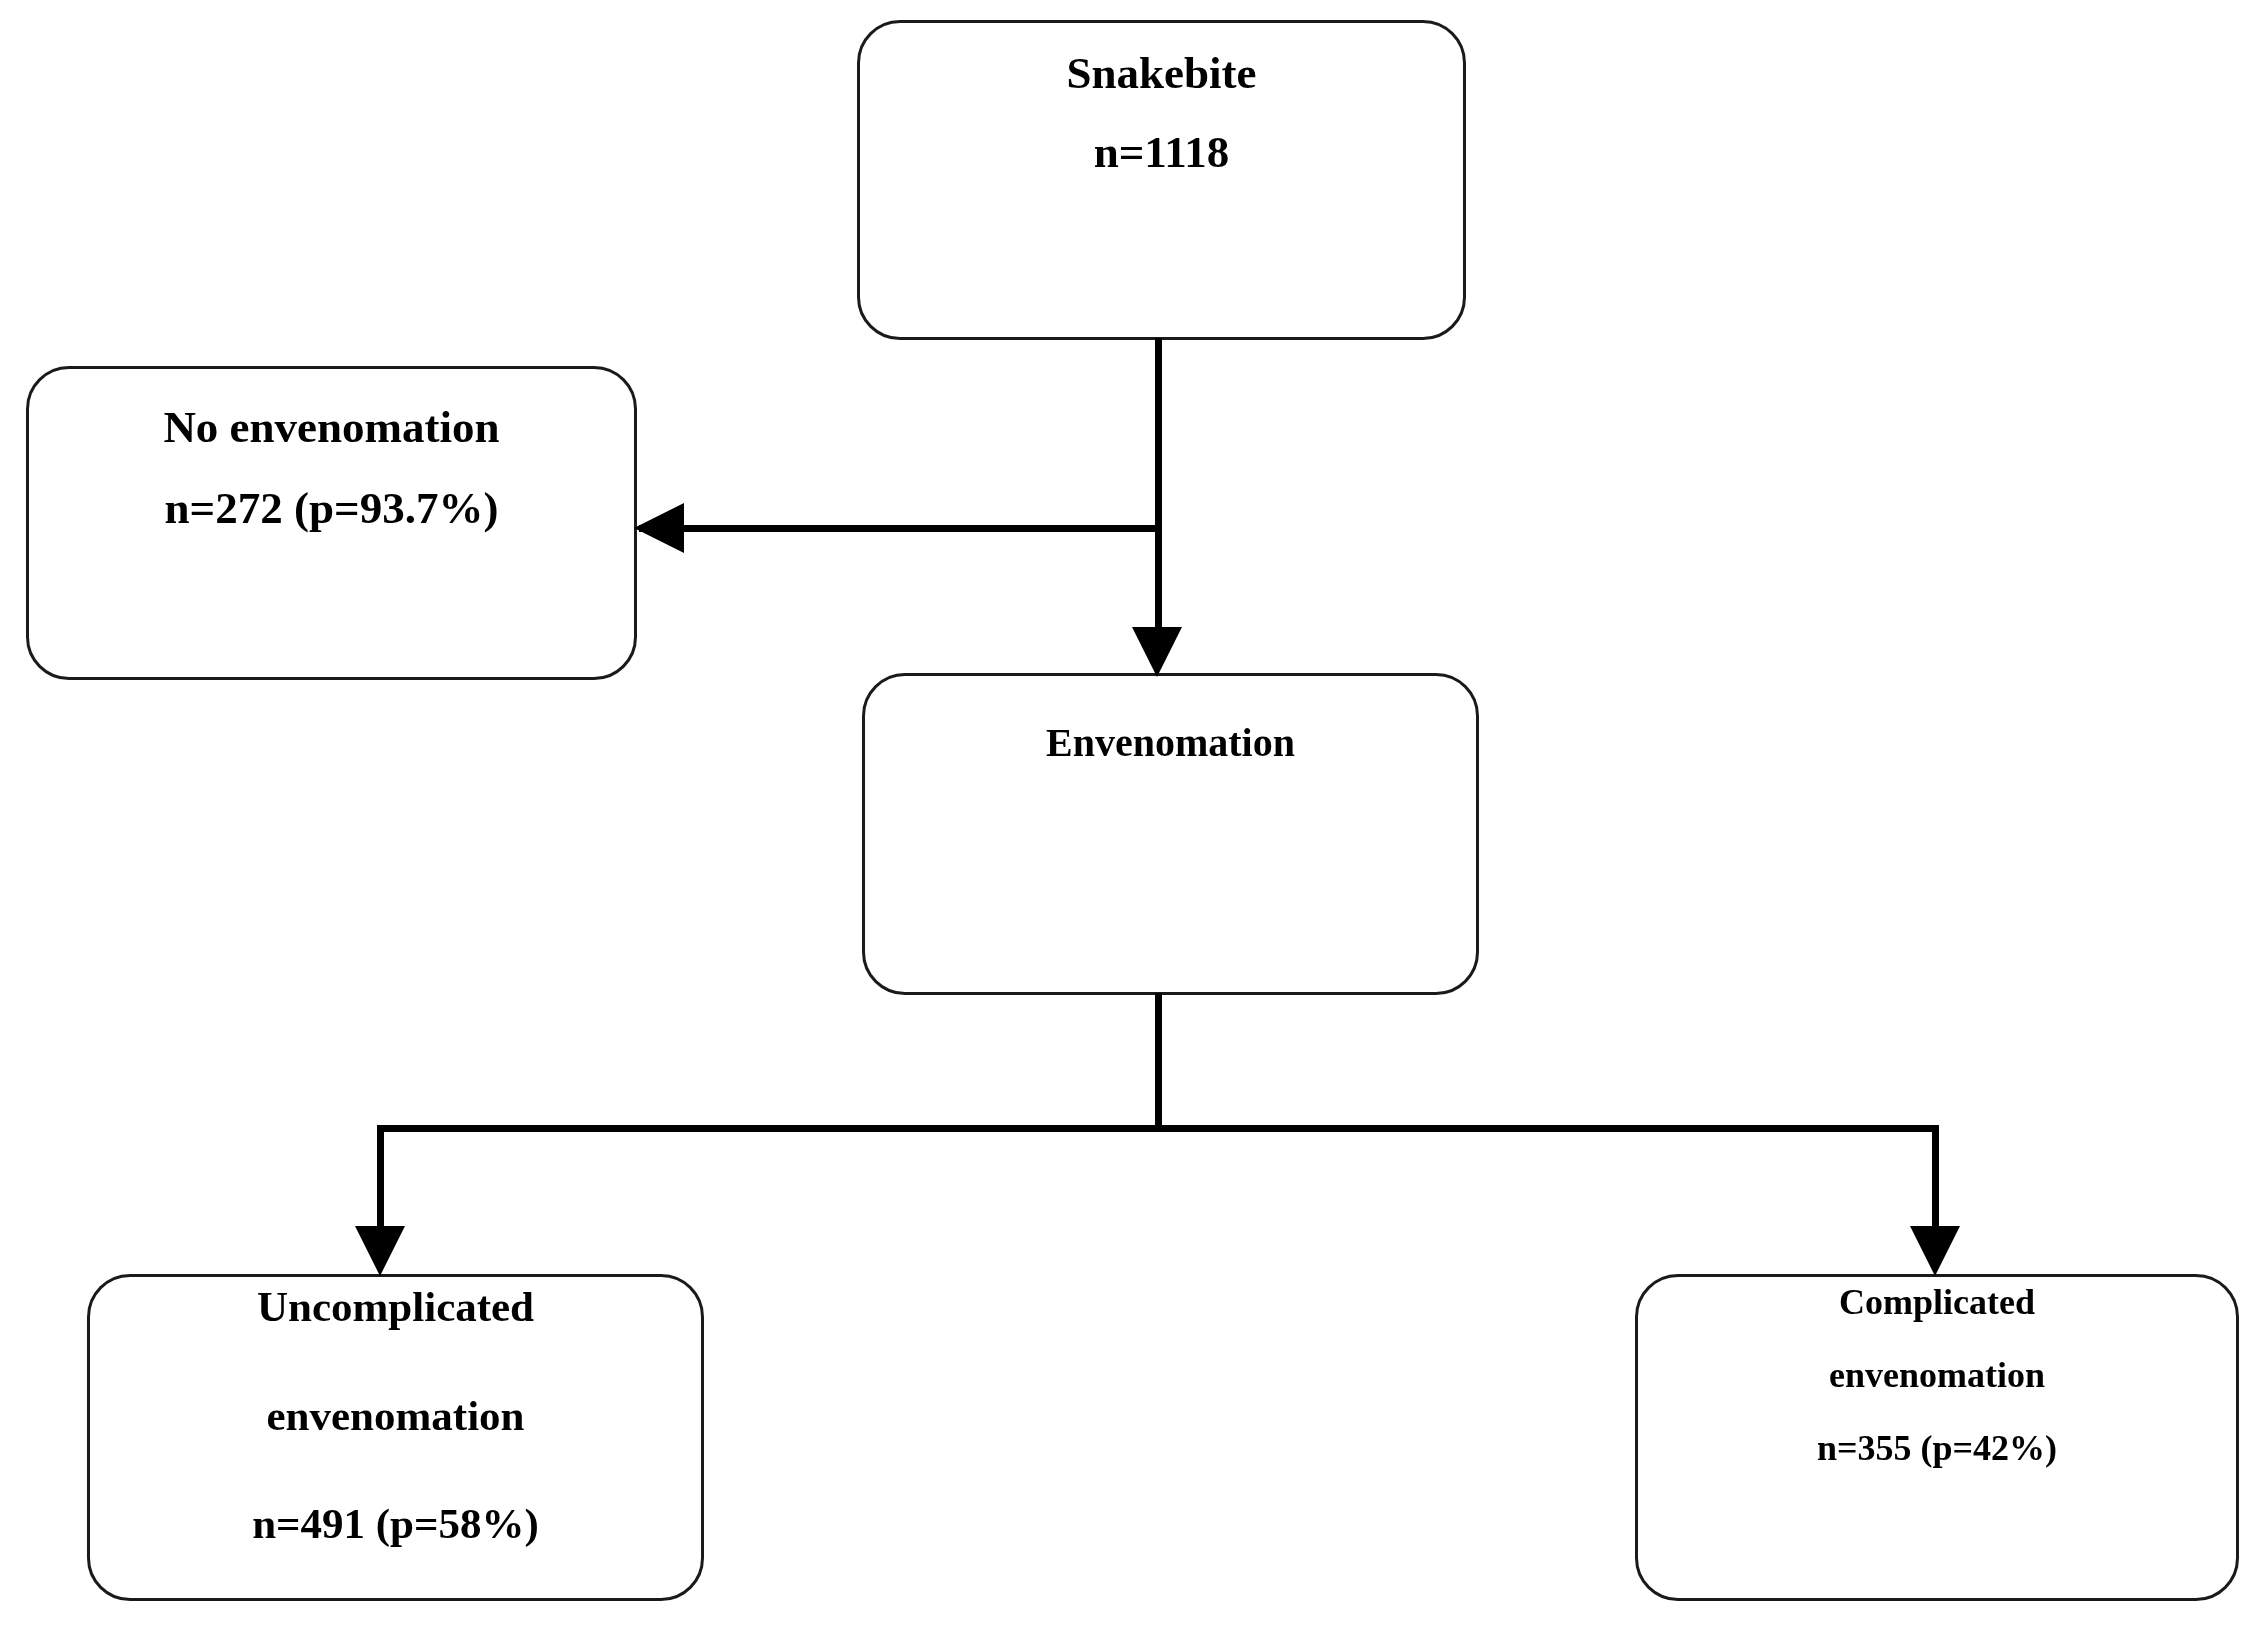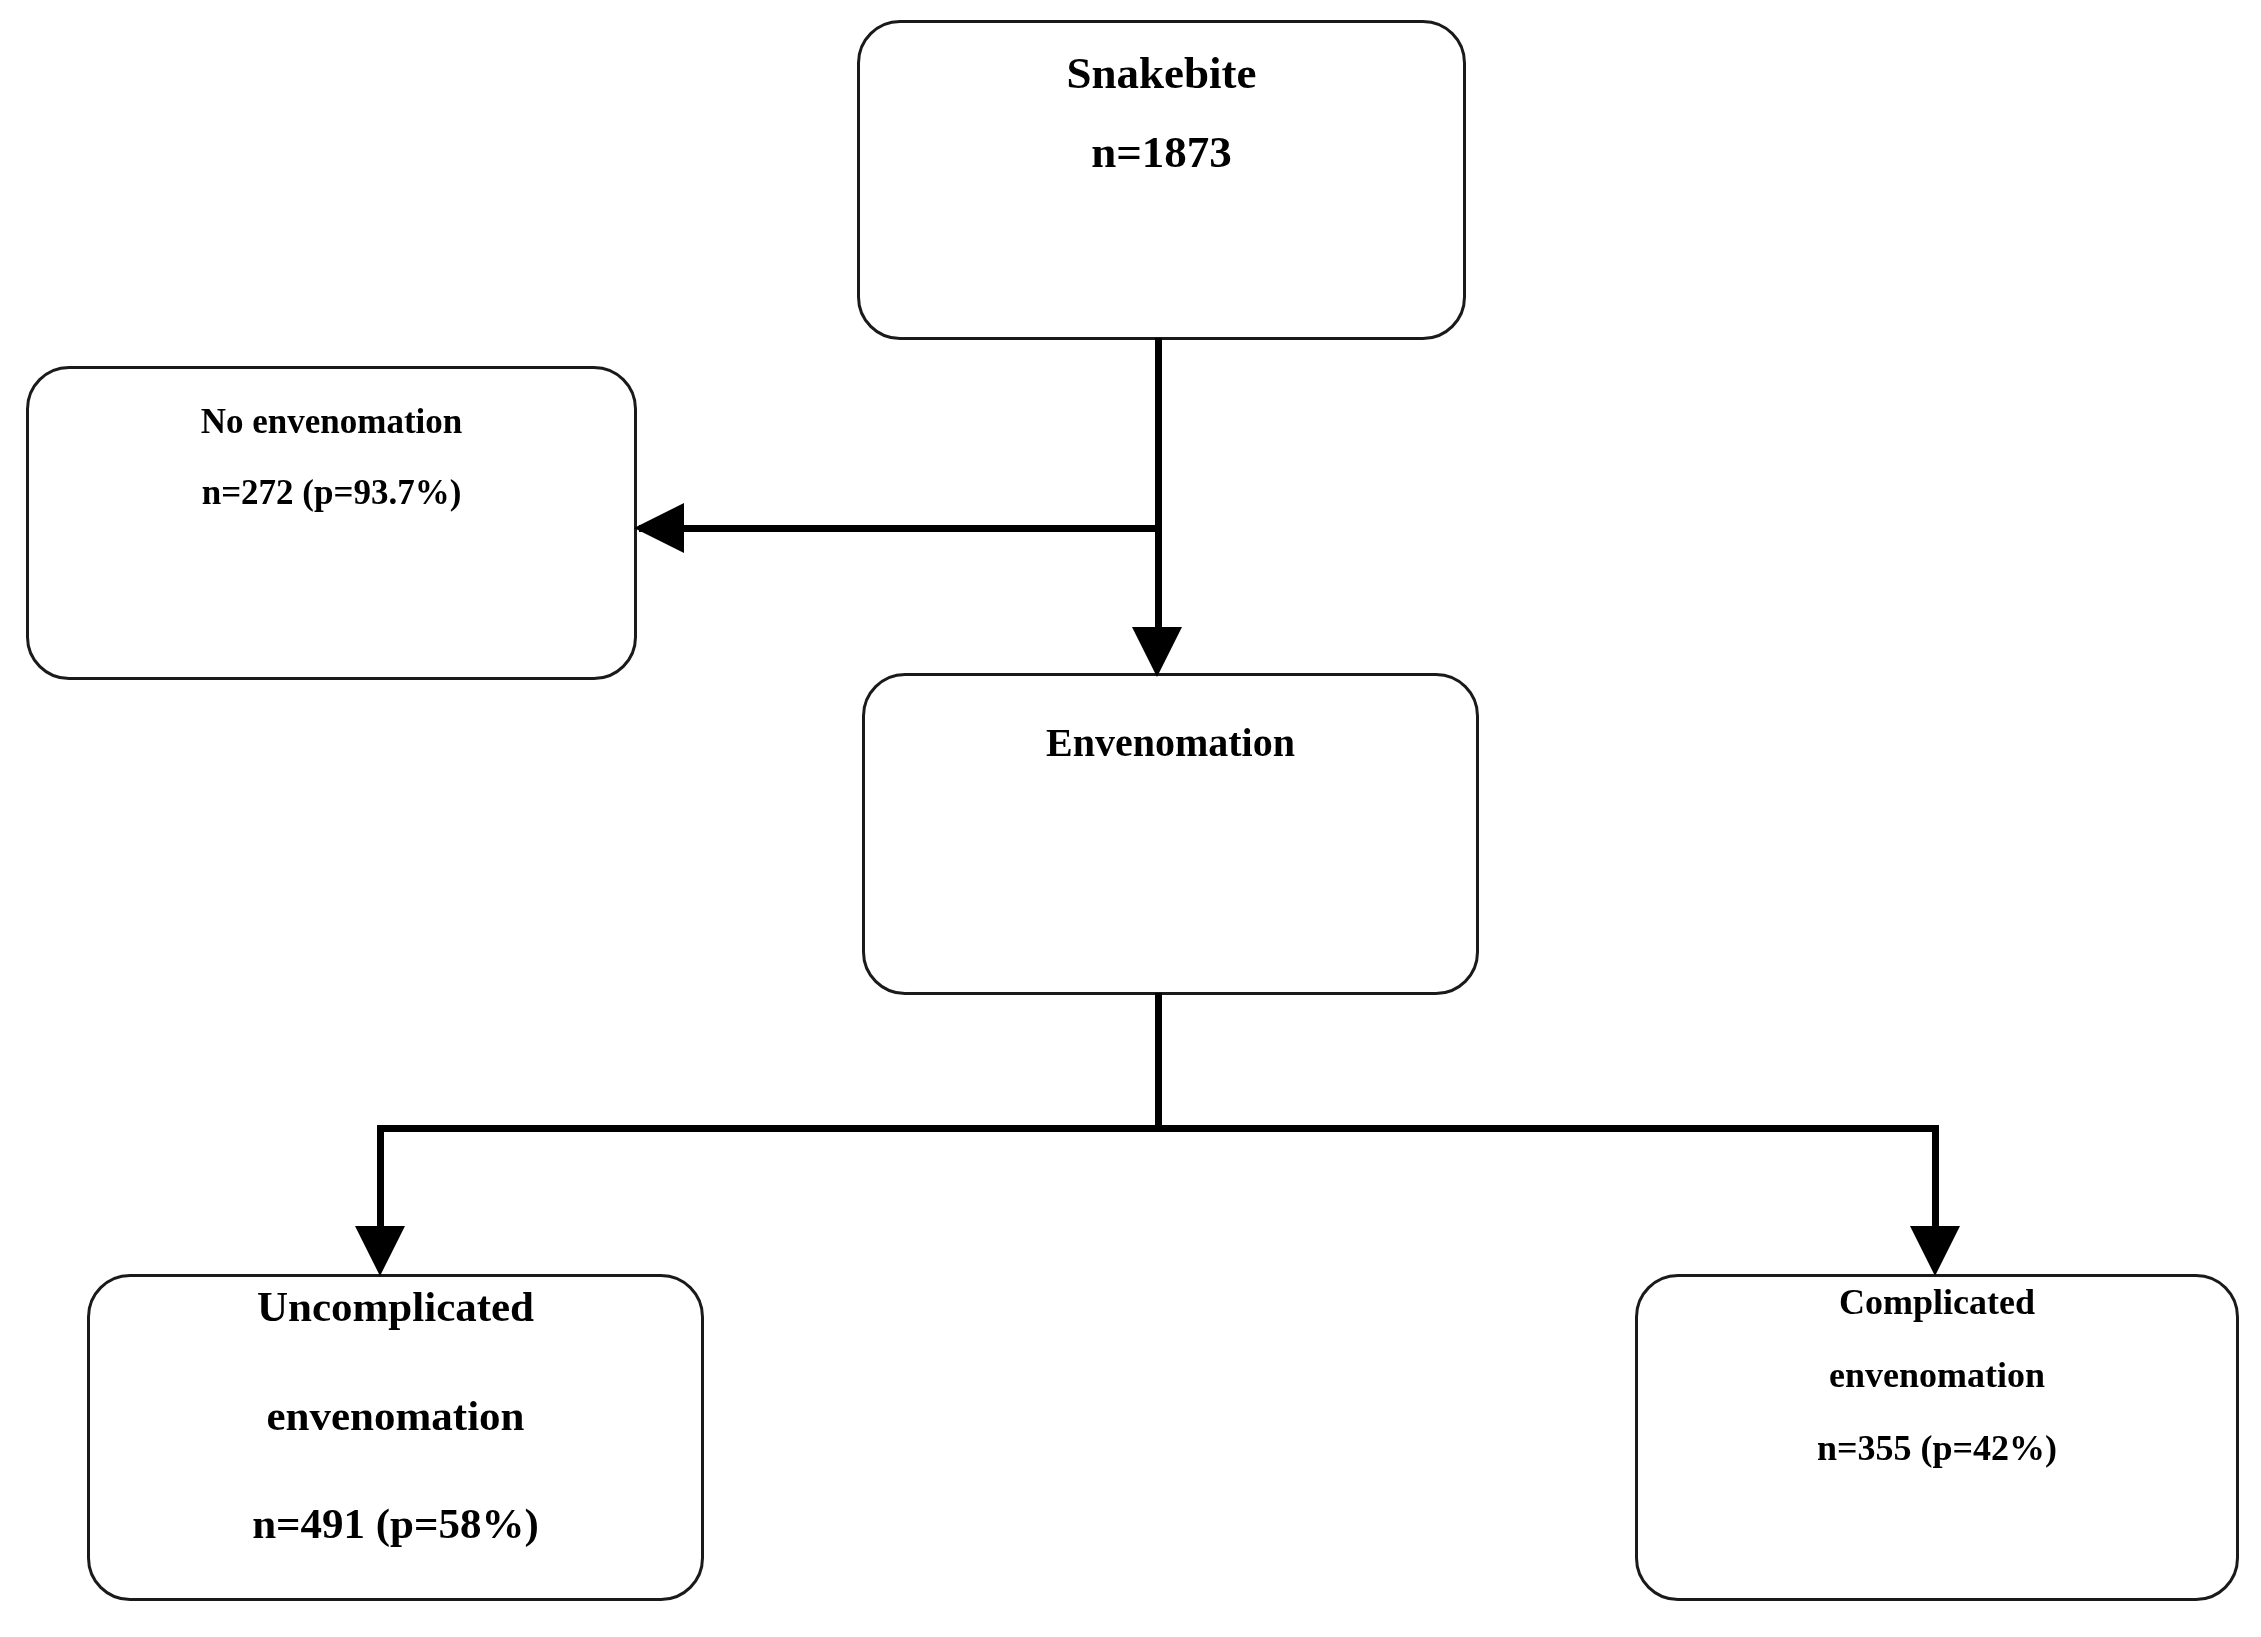--- a/index.html
+++ b/index.html
@@ -141,7 +141,7 @@
 
   <div class="node" id="node-snakebite">
     <span class="line">Snakebite</span>
-    <span class="line">n=1873</span>
+    <span class="line">n=1118</span>
   </div>
 
   <div class="node" id="node-no-envenomation">

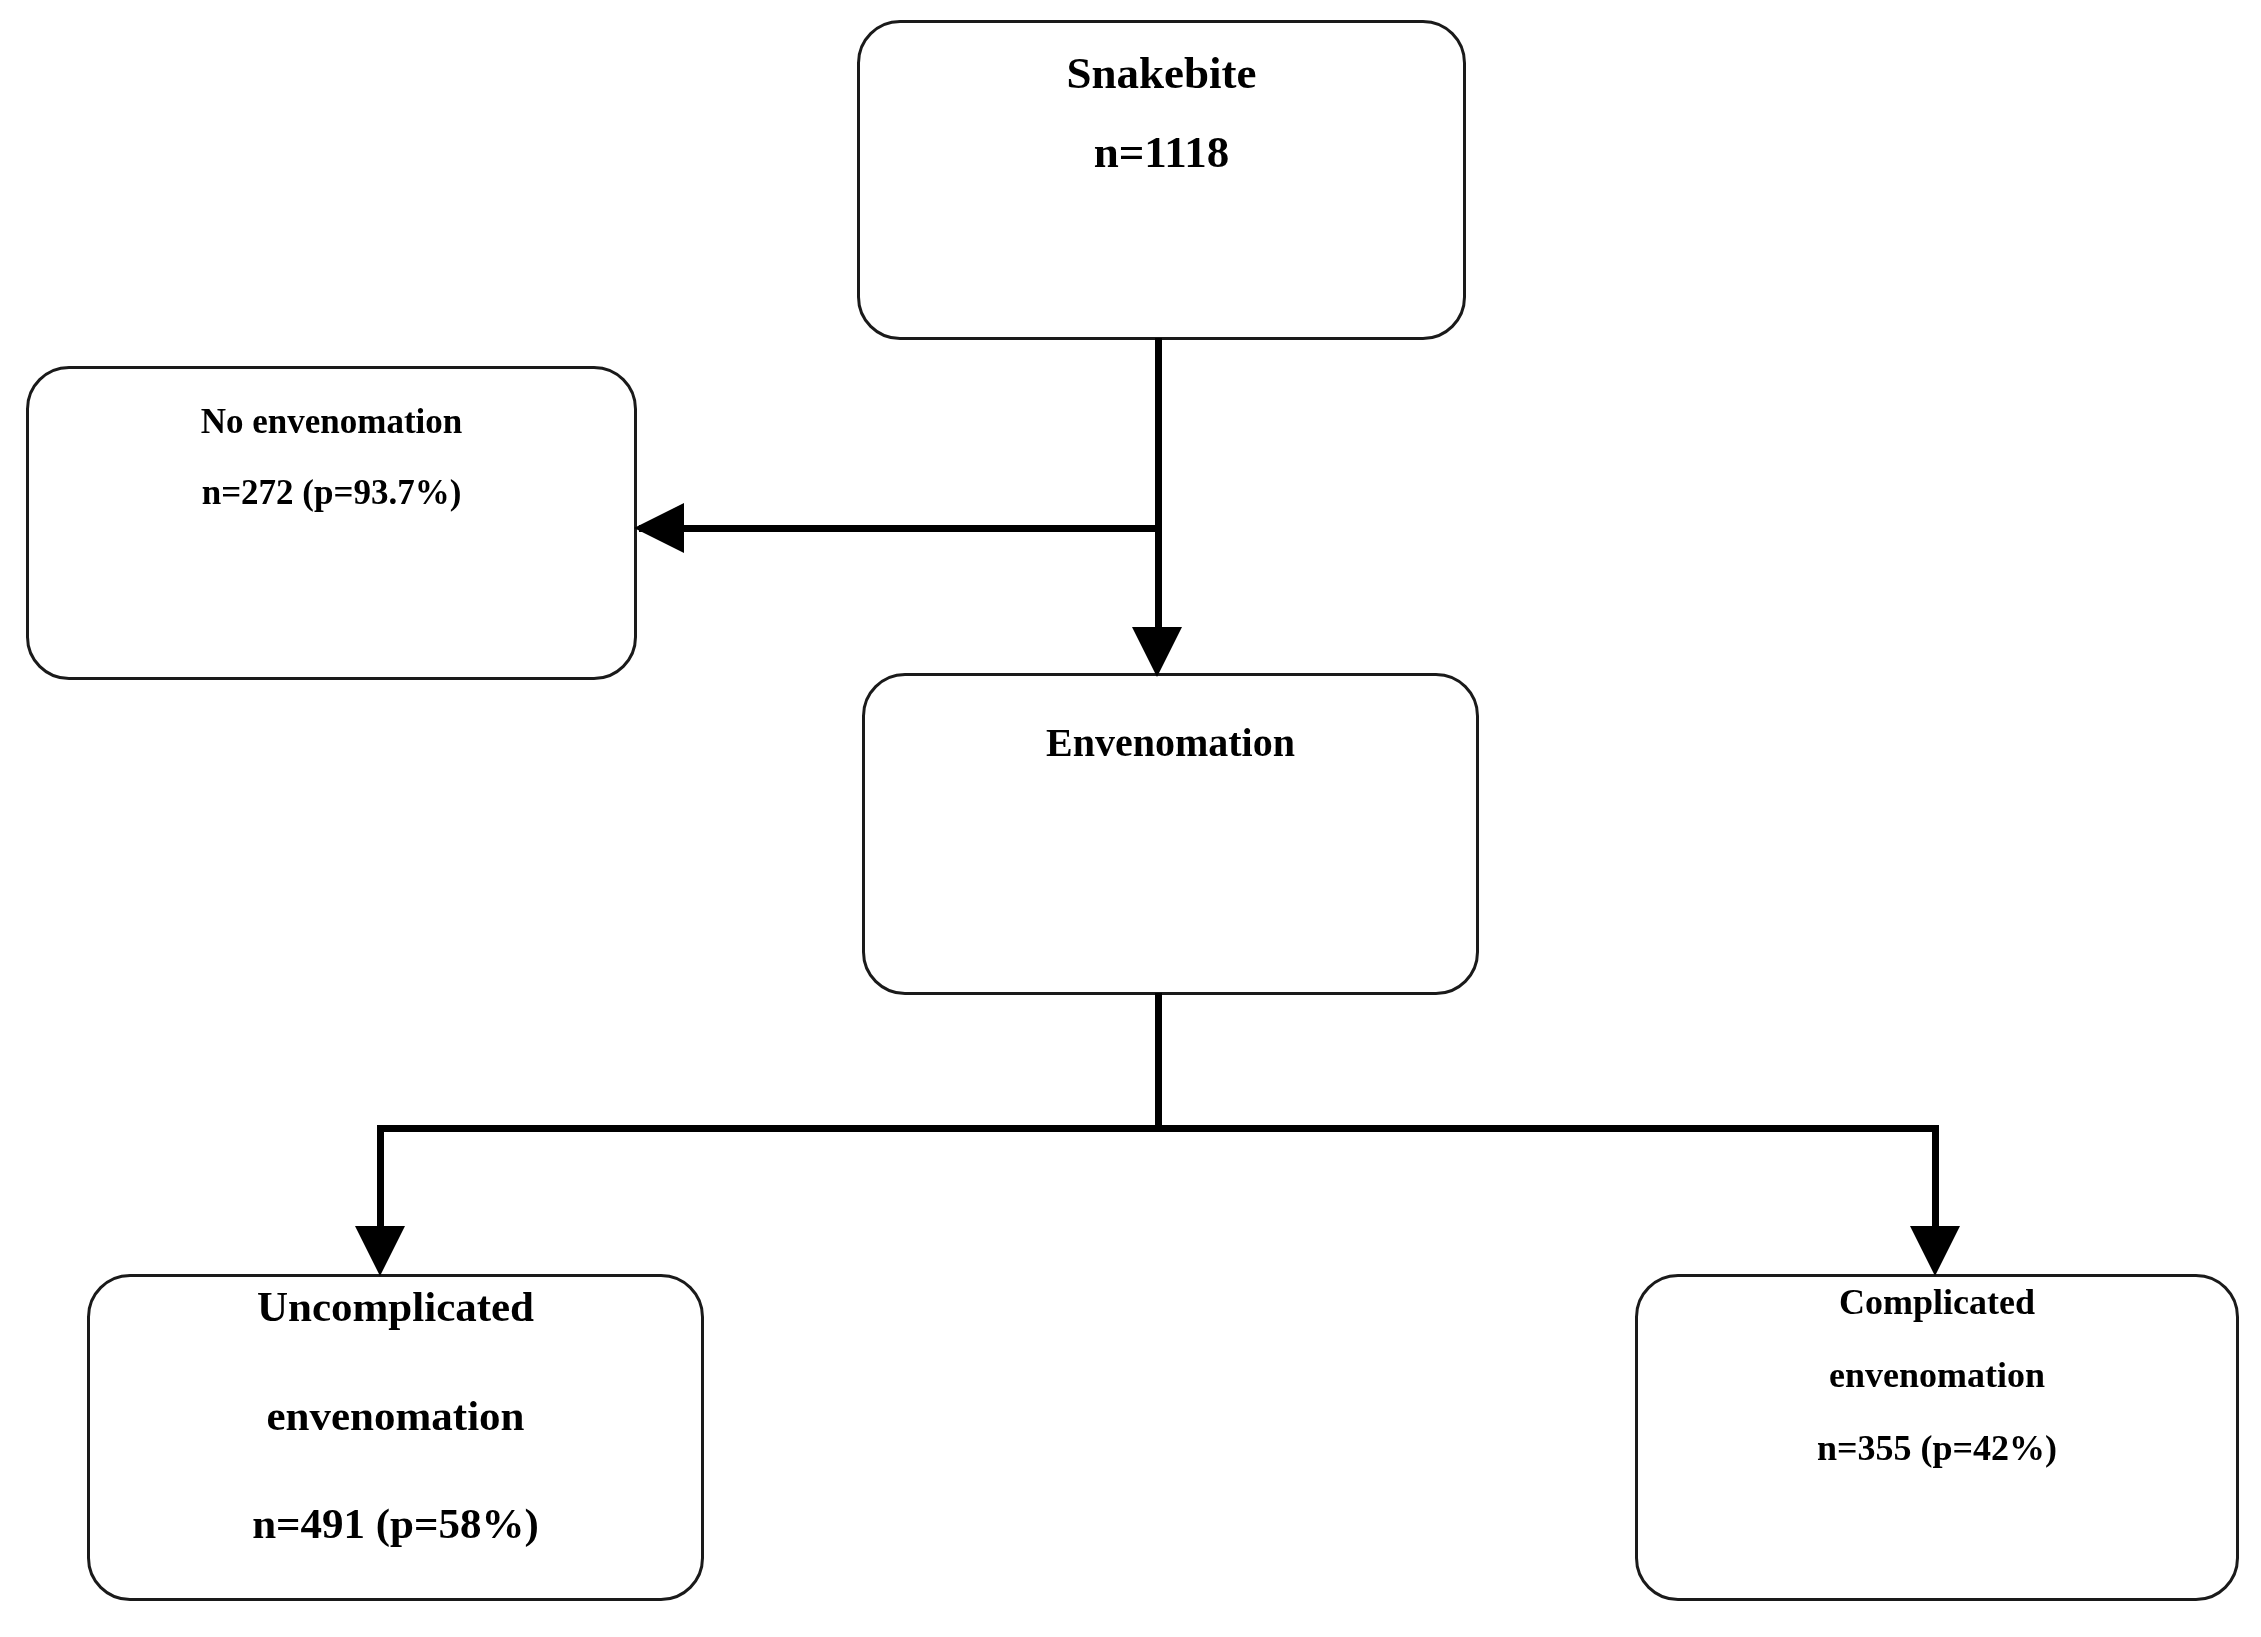--- a/index.html
+++ b/index.html
@@ -48,7 +48,7 @@
 
   #node-no-envenomation {
     left: 26px; top: 366px; width: 611px; height: 314px;
-    font-size: 35px;
+    font-size: 45px;
     justify-content: flex-start;
     padding-top: 35px;
   }

